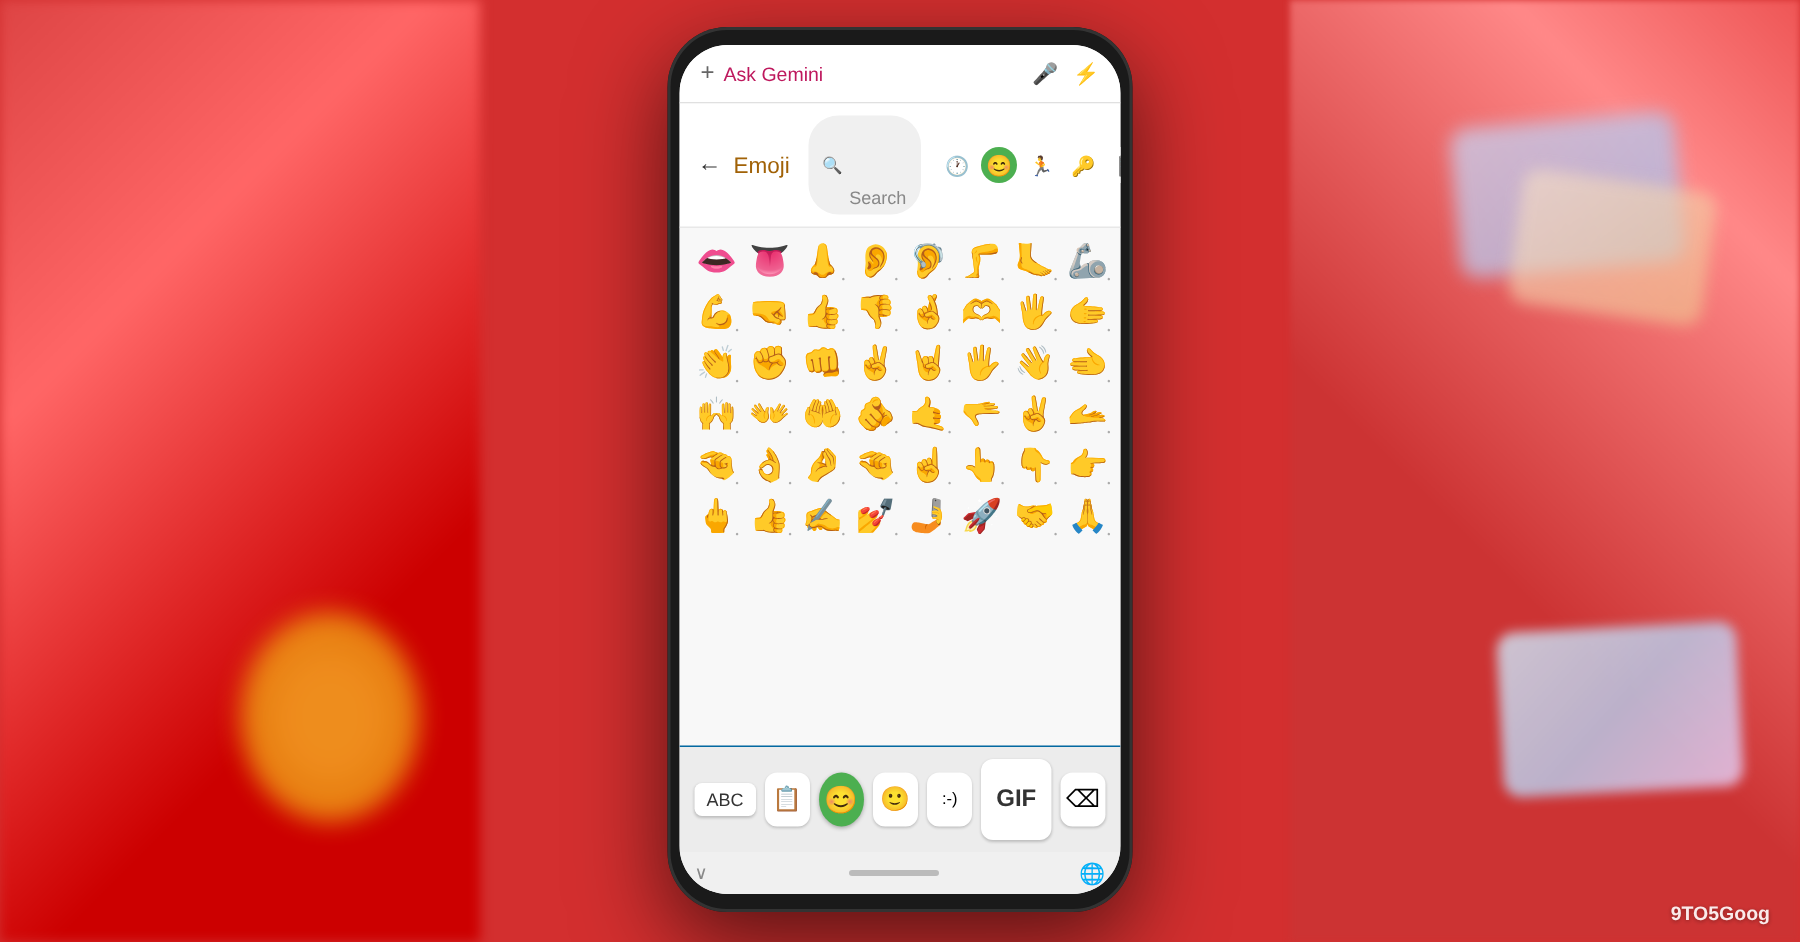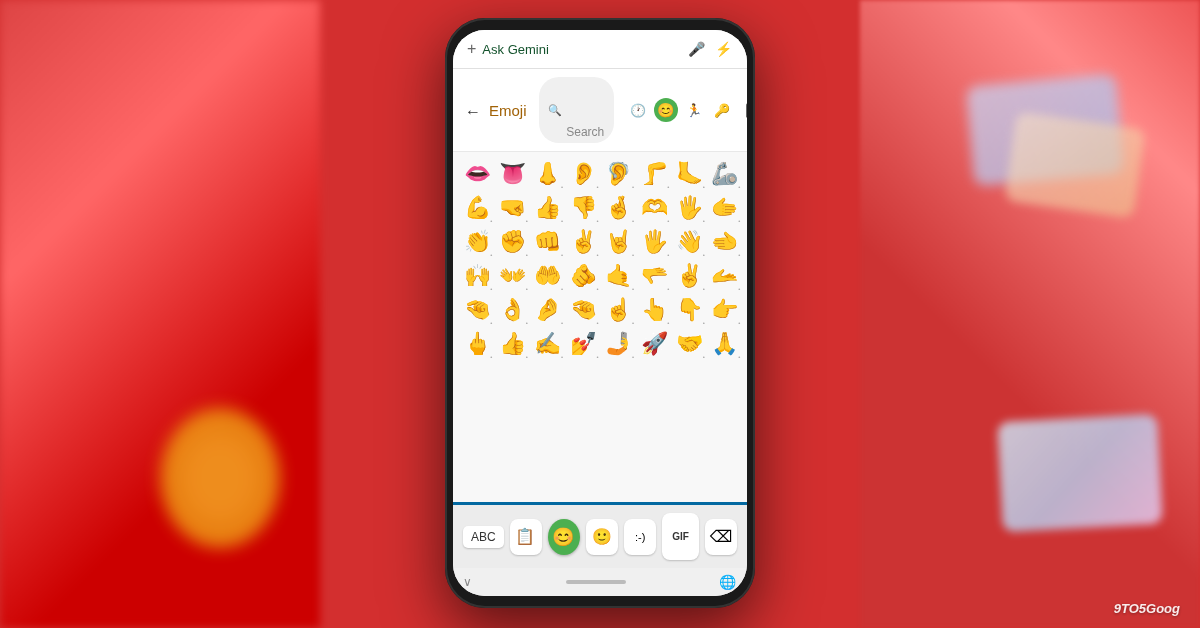--- a/index.html
+++ b/index.html
@@ -374,7 +374,7 @@
       <div class="ask-gemini-bar">
         <div class="ask-gemini-left">
           <span class="plus-icon">+</span>
-          <span style="font-size:13px;color:#14532d;">Ask Gemini</span>
+          <span style="font-size:13px;color:#be185d;">Ask Gemini</span>
         </div>
         <div class="ask-gemini-right">
           <span class="mic-icon">🎤</span>

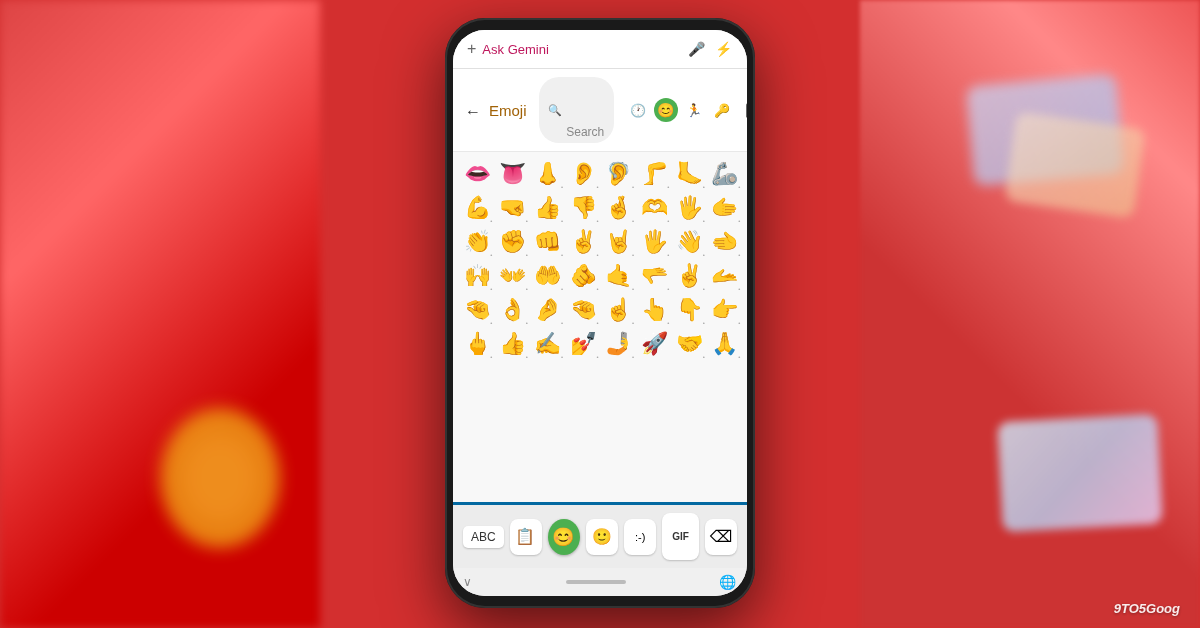--- a/index.html
+++ b/index.html
@@ -257,7 +257,7 @@
       align-items: center;
       gap: 6px;
       flex-shrink: 0;
-      border-top: 3px solid #0369a1;
+      border-top: 1px solid #0369a1;
     }
     .toolbar-btn {
       font-size: 12px;

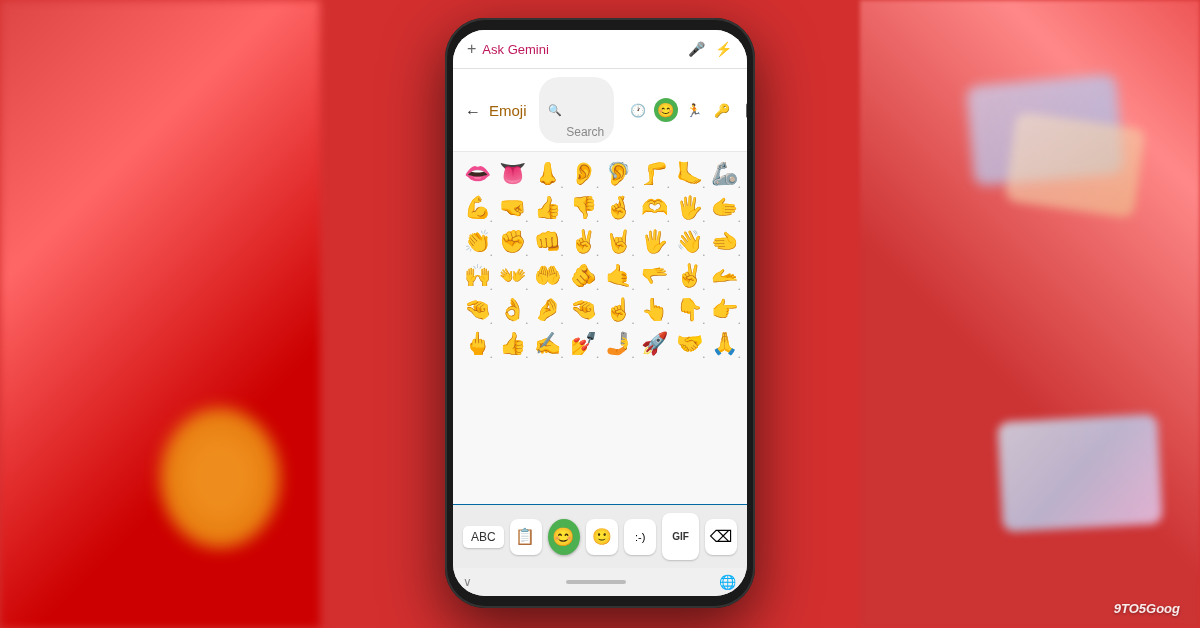--- a/index.html
+++ b/index.html
@@ -297,7 +297,7 @@
       padding: 18px 10px;
       background: #fff;
       border-radius: 8px;
-      font-size: 10px;
+      font-size: 16px;
       font-weight: bold;
       color: #333;
       cursor: pointer;

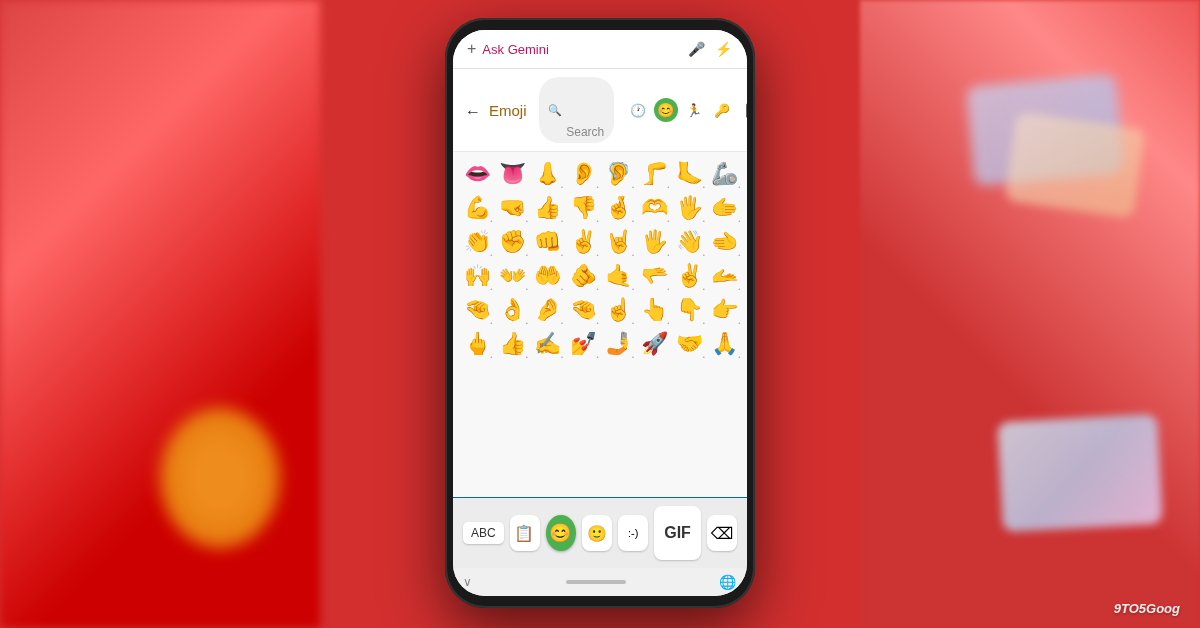--- a/index.html
+++ b/index.html
@@ -353,7 +353,6 @@
       font-family: Arial, sans-serif;
       text-shadow: 0 1px 3px rgba(0,0,0,0.4);
       opacity: 0.9;
-      font-style: italic;
     }
   </style>
 </head>

